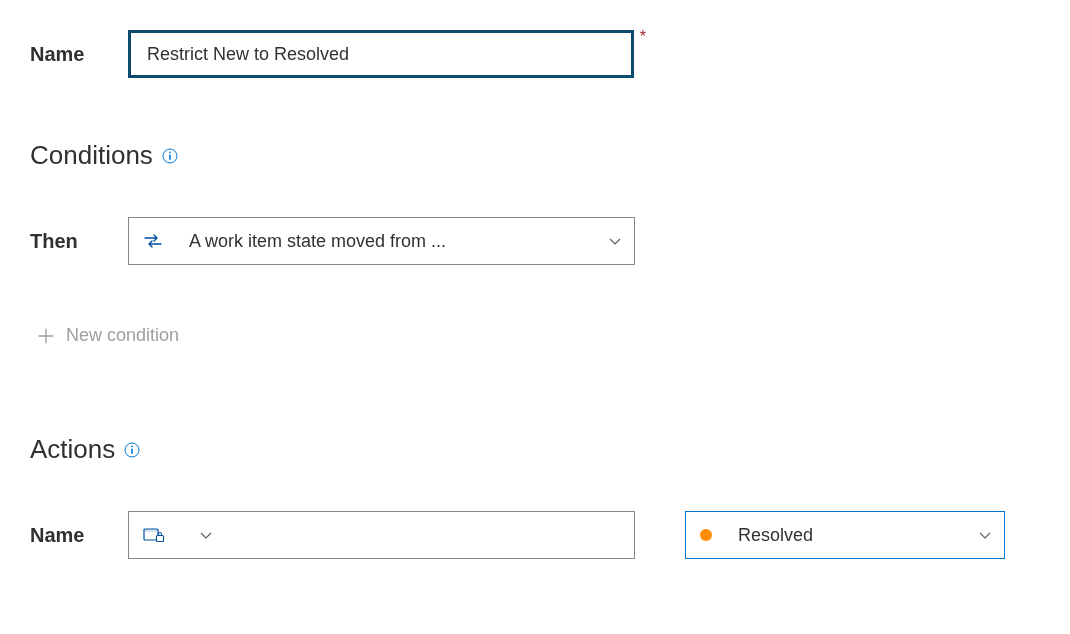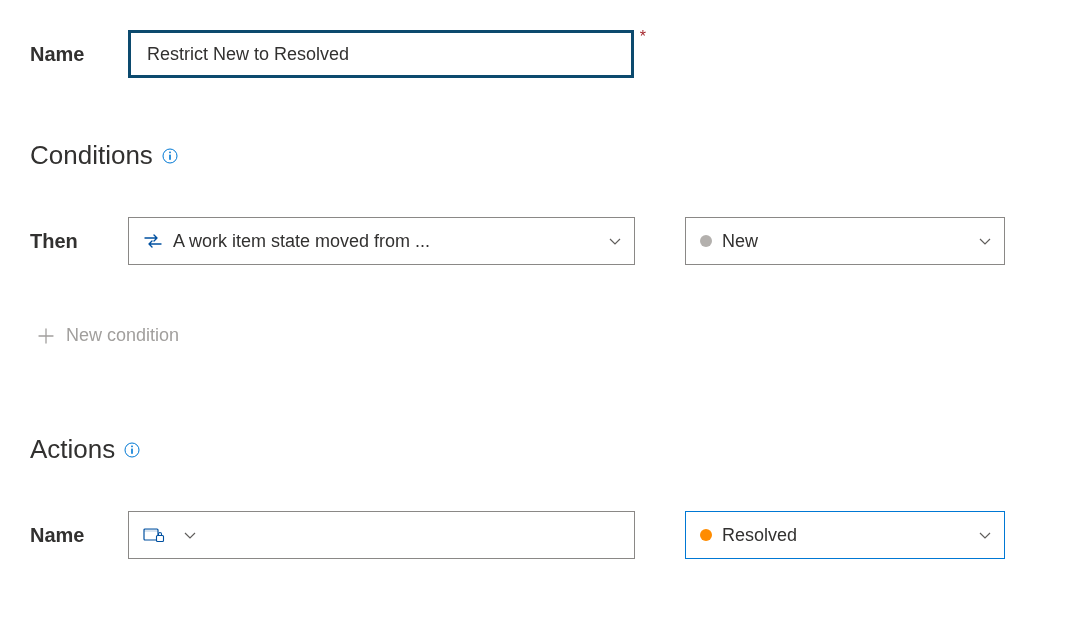--- a/index.html
+++ b/index.html
@@ -73,6 +73,7 @@
     cursor: pointer;
     font-size: 18px;
     color: #323130;
+    gap: 16px;
   }
   .dropdown.focused { border: 1px solid #0078d4; justify-content: space-between; }
   .dropdown .dd-icon {

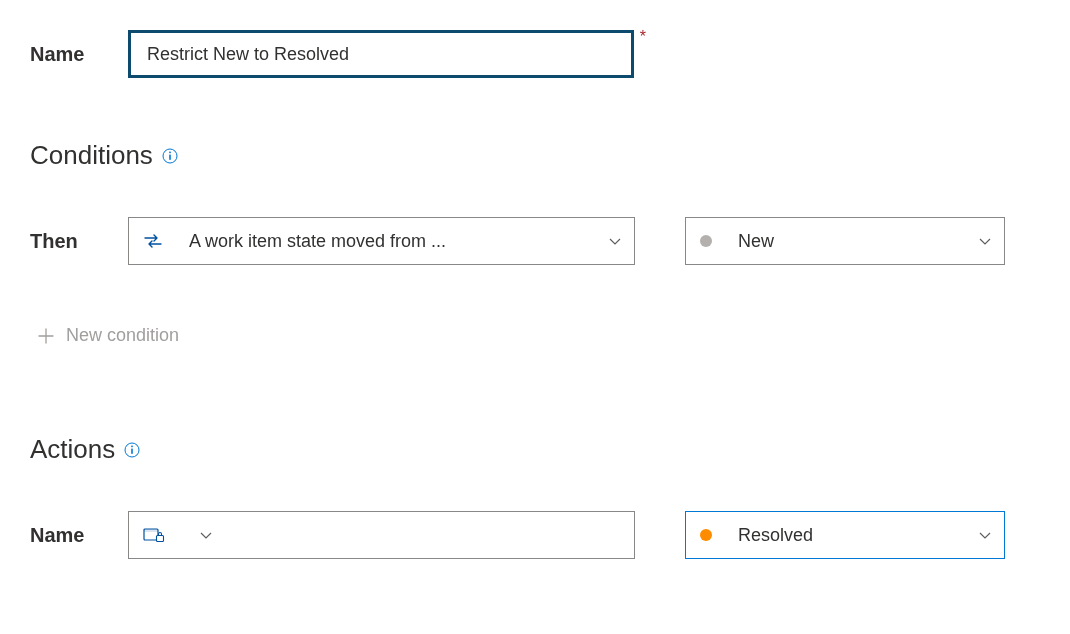--- a/index.html
+++ b/index.html
@@ -147,15 +147,6 @@
       </svg>
     </span>
     <span class="dd-text">A work item state moved from ...</span>
-    <span class="chevron">
-      <svg width="14" height="14" viewBox="0 0 14 14">
-          <path d="M2 5 L7 10 L12 5" fill="none" stroke="#605e5c" stroke-width="1.2"></path>
-        </svg>
-    </span>
-  </div>
-  <div class="dropdown state-dd">
-    <span class="state-dot" style="background:#b3b0ad"></span>
-    <span class="dd-text">New</span>
     <span class="chevron">
       <svg width="14" height="14" viewBox="0 0 14 14">
           <path d="M2 5 L7 10 L12 5" fill="none" stroke="#605e5c" stroke-width="1.2"></path>

